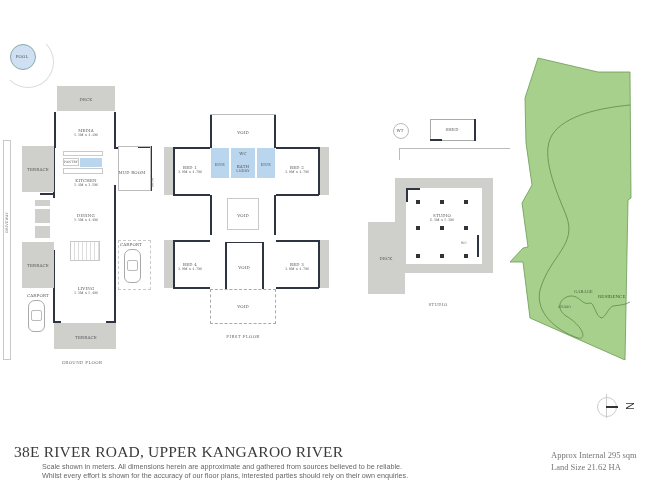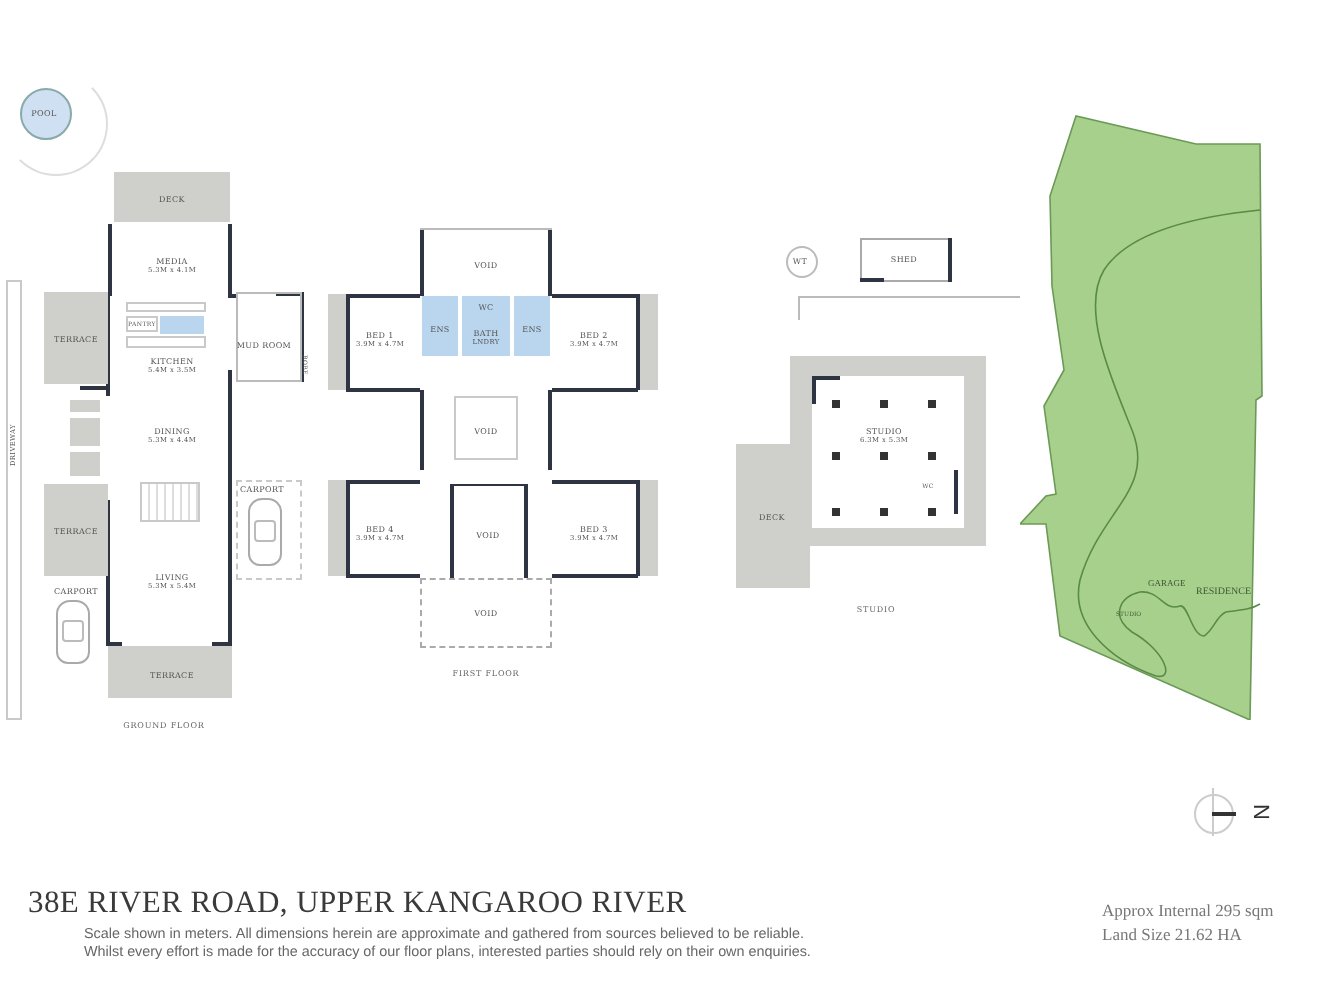--- a/index.html
+++ b/index.html
@@ -195,7 +195,7 @@
 <div class="title">38E RIVER ROAD, UPPER KANGAROO RIVER</div>
 <div class="disc">
   <div>Scale shown in meters. All dimensions herein are approximate and gathered from sources believed to be reliable.</div>
-  <div>Whilst every effort is made for the accuracy of our floor plans, interested parties should rely on their own enquiries.</div>
+  <div>Whilst every effort is shown for the accuracy of our floor plans, interested parties should rely on their own enquiries.</div>
 </div>
 <div class="stats">
   <div>Approx Internal 295 sqm</div>

